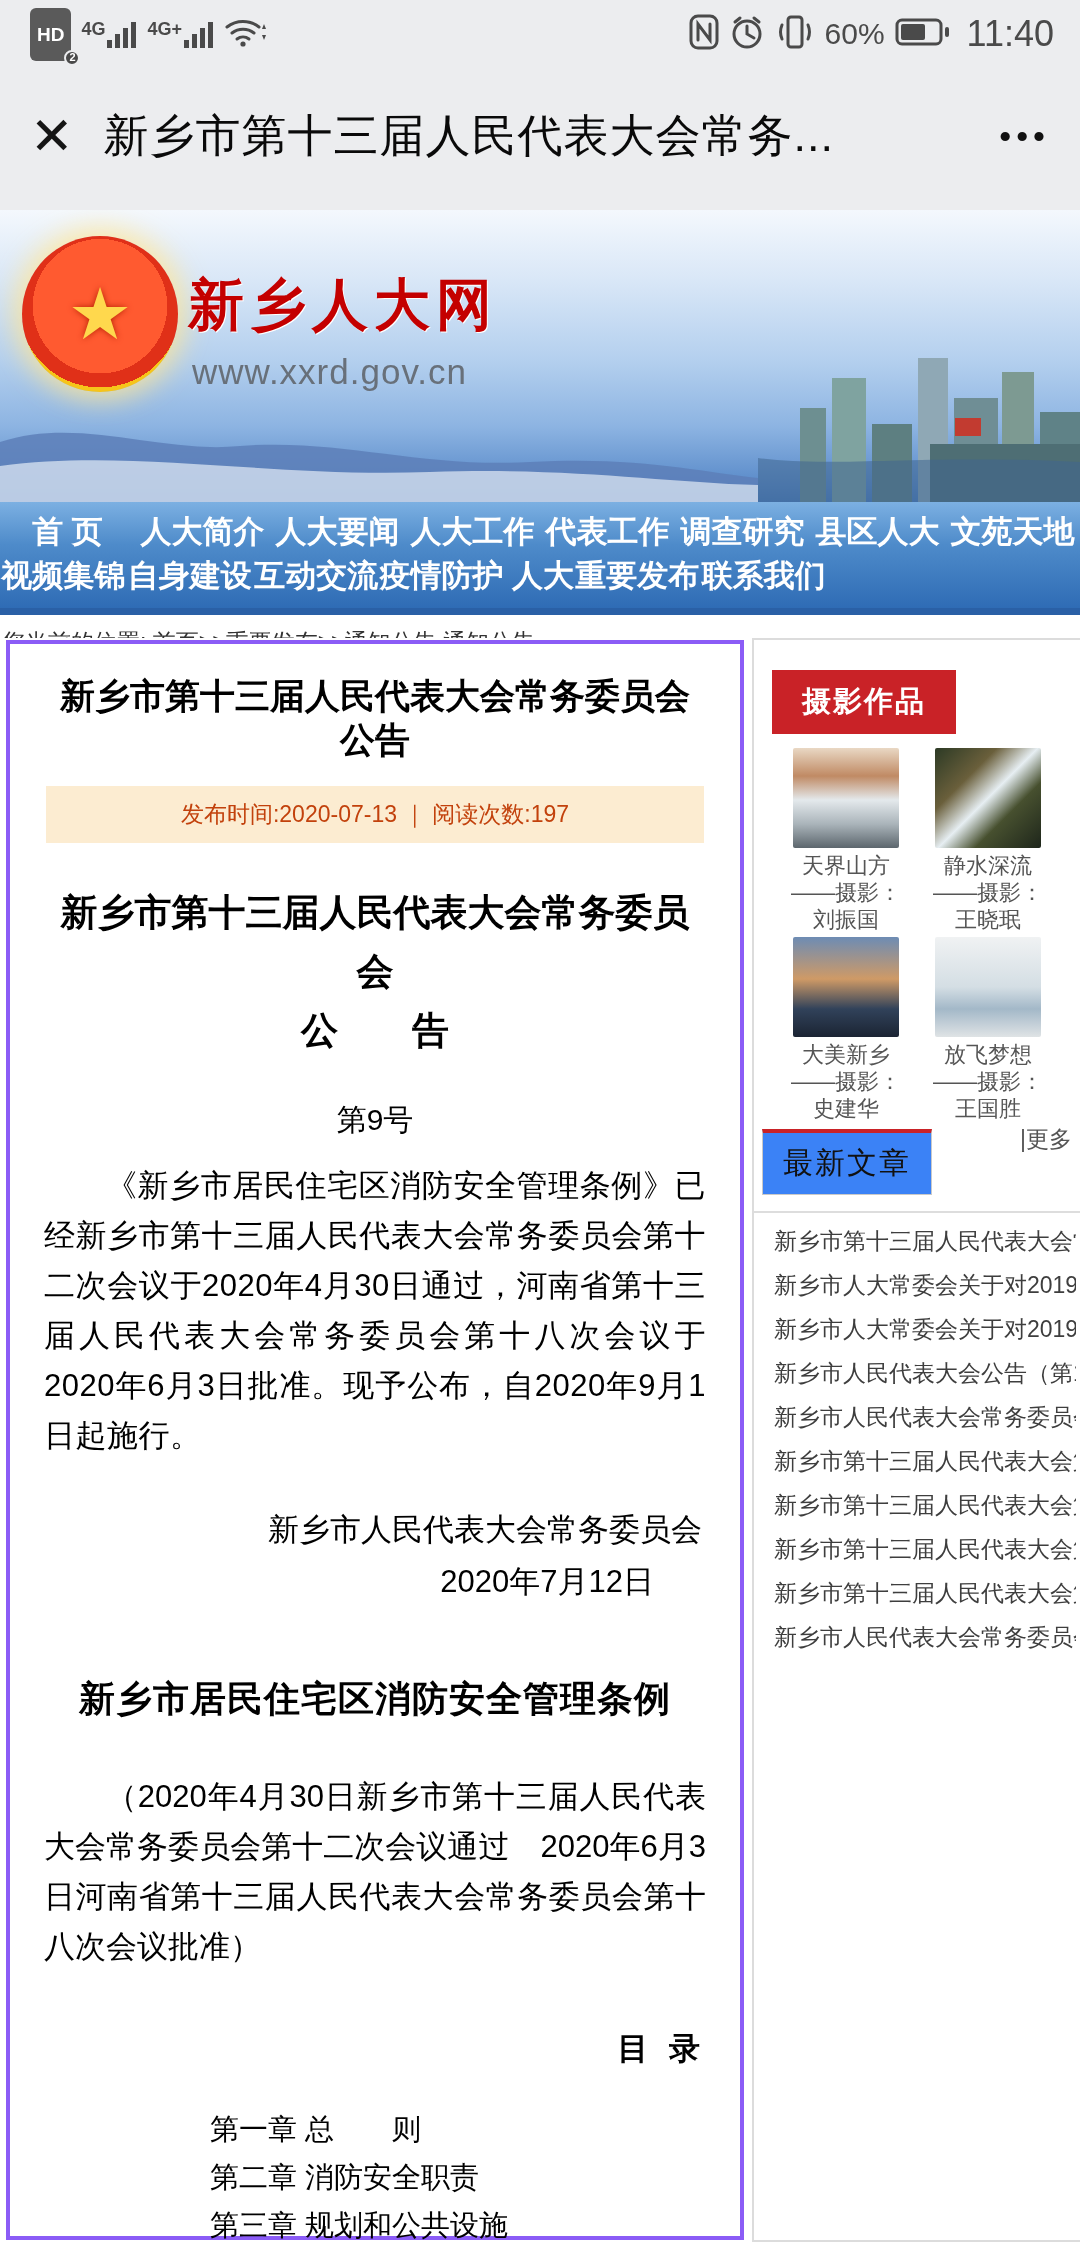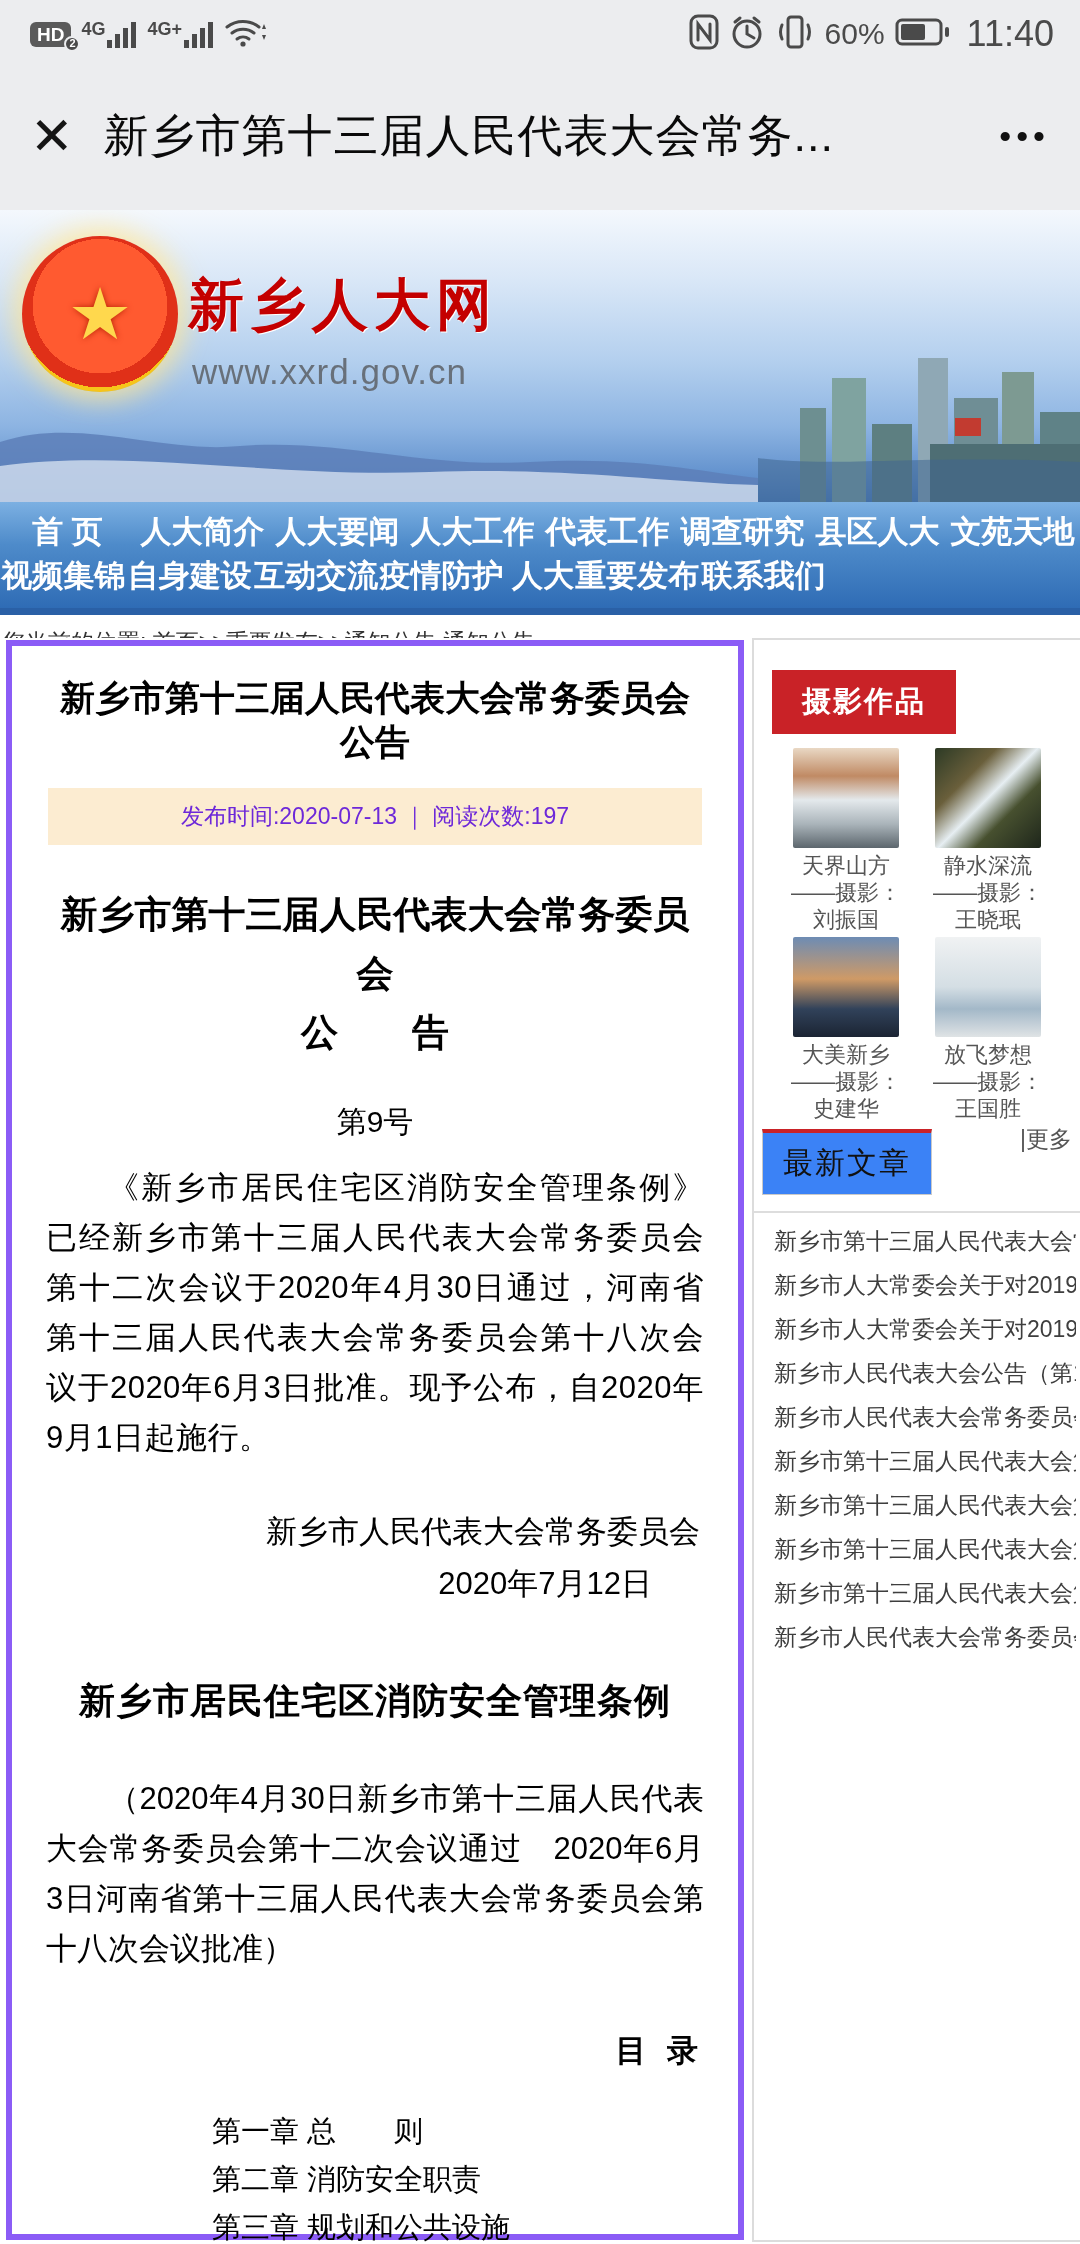--- a/index.html
+++ b/index.html
@@ -13,7 +13,7 @@
   .sb-left,.sb-right{display:flex;align-items:center;gap:10px;}
   .sb-spacer{flex:1;}
   .hd-badge{position:relative;background:#5a5a5a;color:#fff;font-size:19px;font-weight:bold;
-    border-radius:6px;padding:3px 7px;line-height:1;}
+    border-radius:6px;padding:17px 7px;line-height:1;}
   .hd-badge .sim2{position:absolute;right:-9px;bottom:-5px;background:#4a4a4a;color:#fff;
     width:16px;height:16px;border-radius:50%;font-size:11px;display:flex;align-items:center;justify-content:center;border:2px solid #ecedef;}
   .net-cluster{display:flex;align-items:flex-end;gap:2px;}

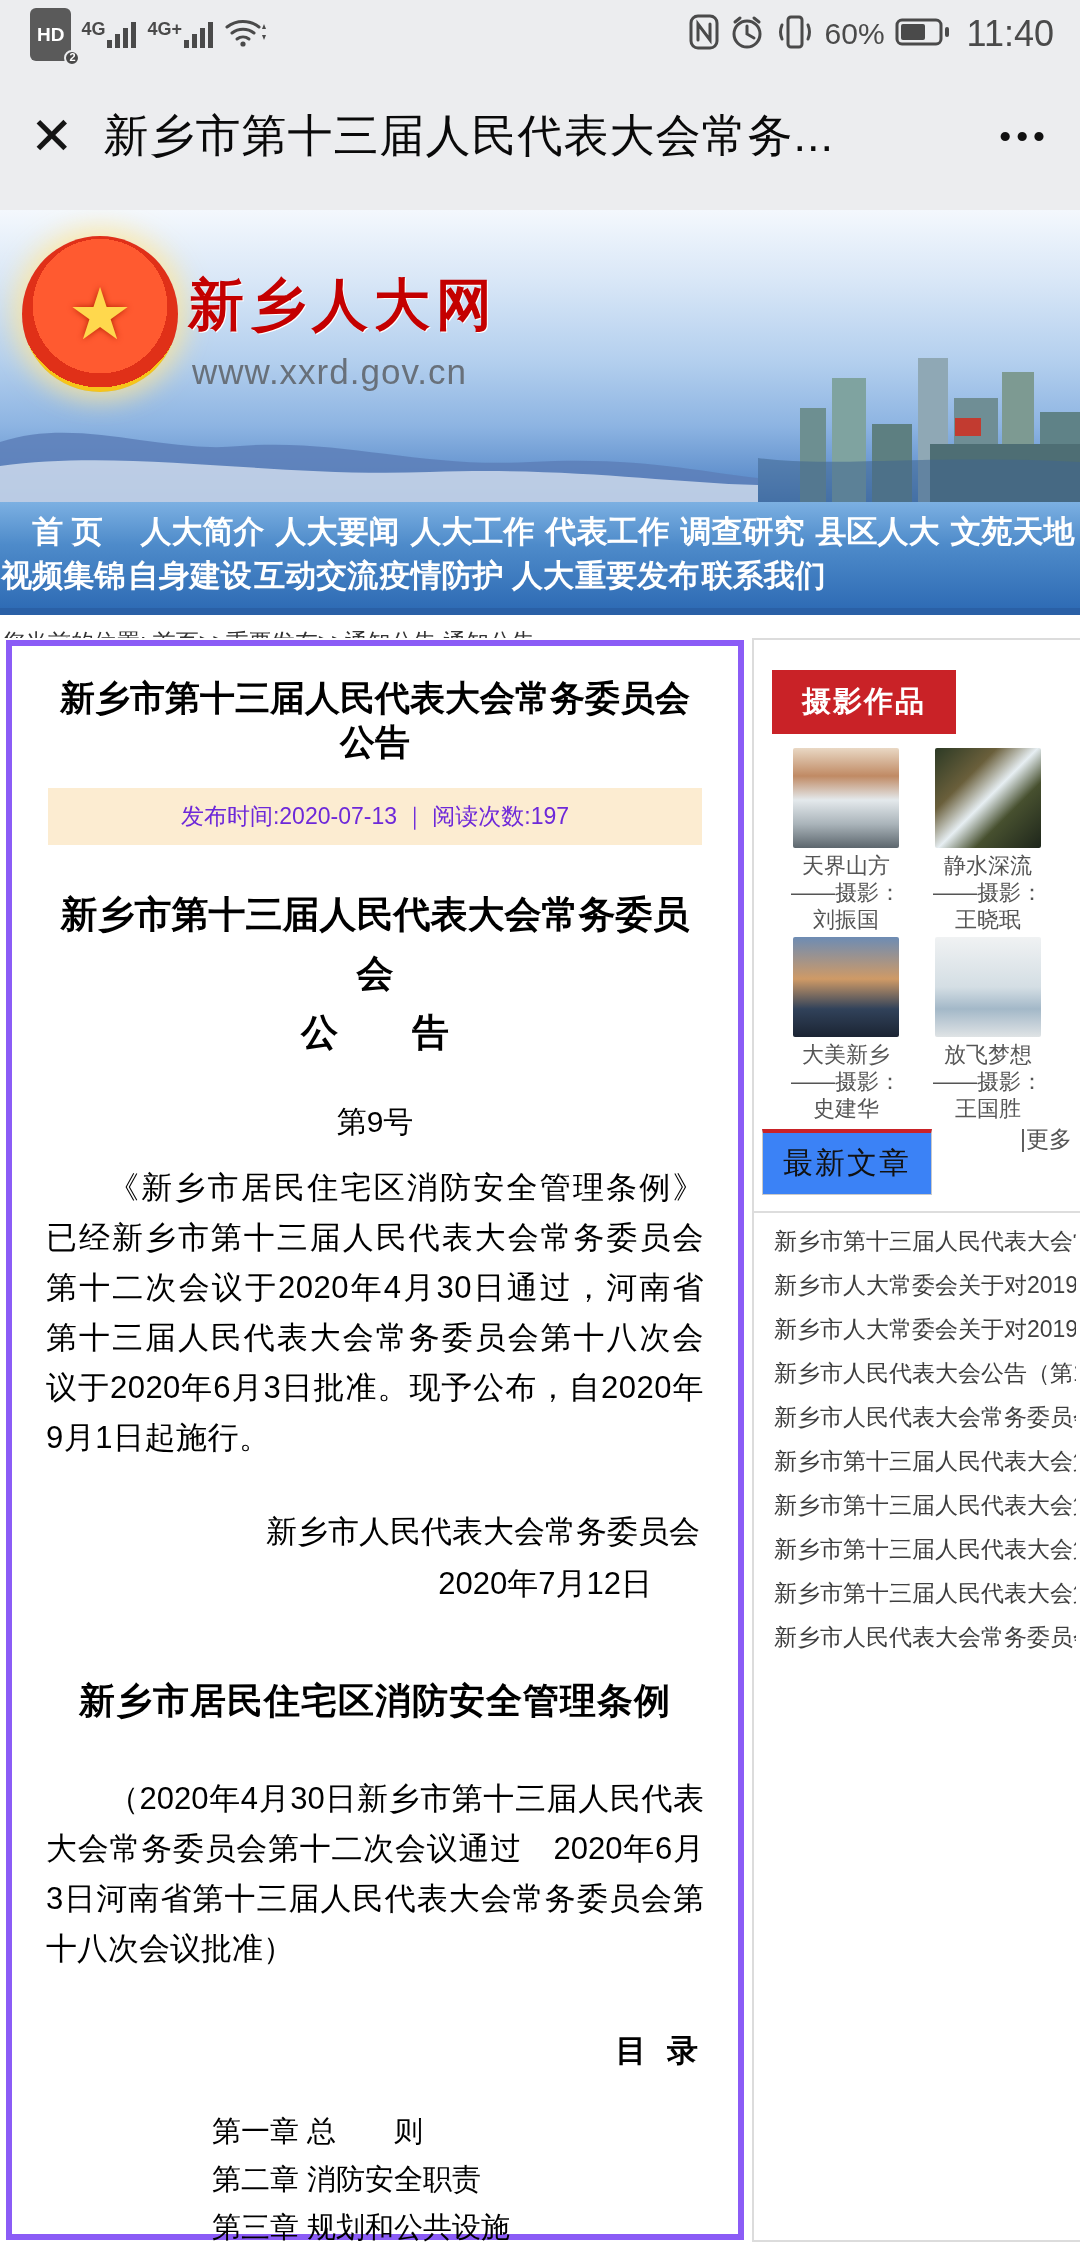--- a/index.html
+++ b/index.html
@@ -52,7 +52,7 @@
 
   
   .content{position:absolute;left:0;top:638px;width:1080px;height:1606px;background:#fff;}
-  .main-panel{position:absolute;left:6px;top:2px;width:738px;height:1600px;background:#fff;border:6px solid #8b5cf6;padding:0 34px;}
+  .main-panel{position:absolute;left:6px;top:2px;width:738px;height:1600px;background:#fff;border:4px solid #8b5cf6;padding:0 34px;}
   .sidebar{position:absolute;left:752px;top:0;width:328px;height:1604px;background:#fff;border:2px solid #dcdcdc;border-right:none;}
 
   

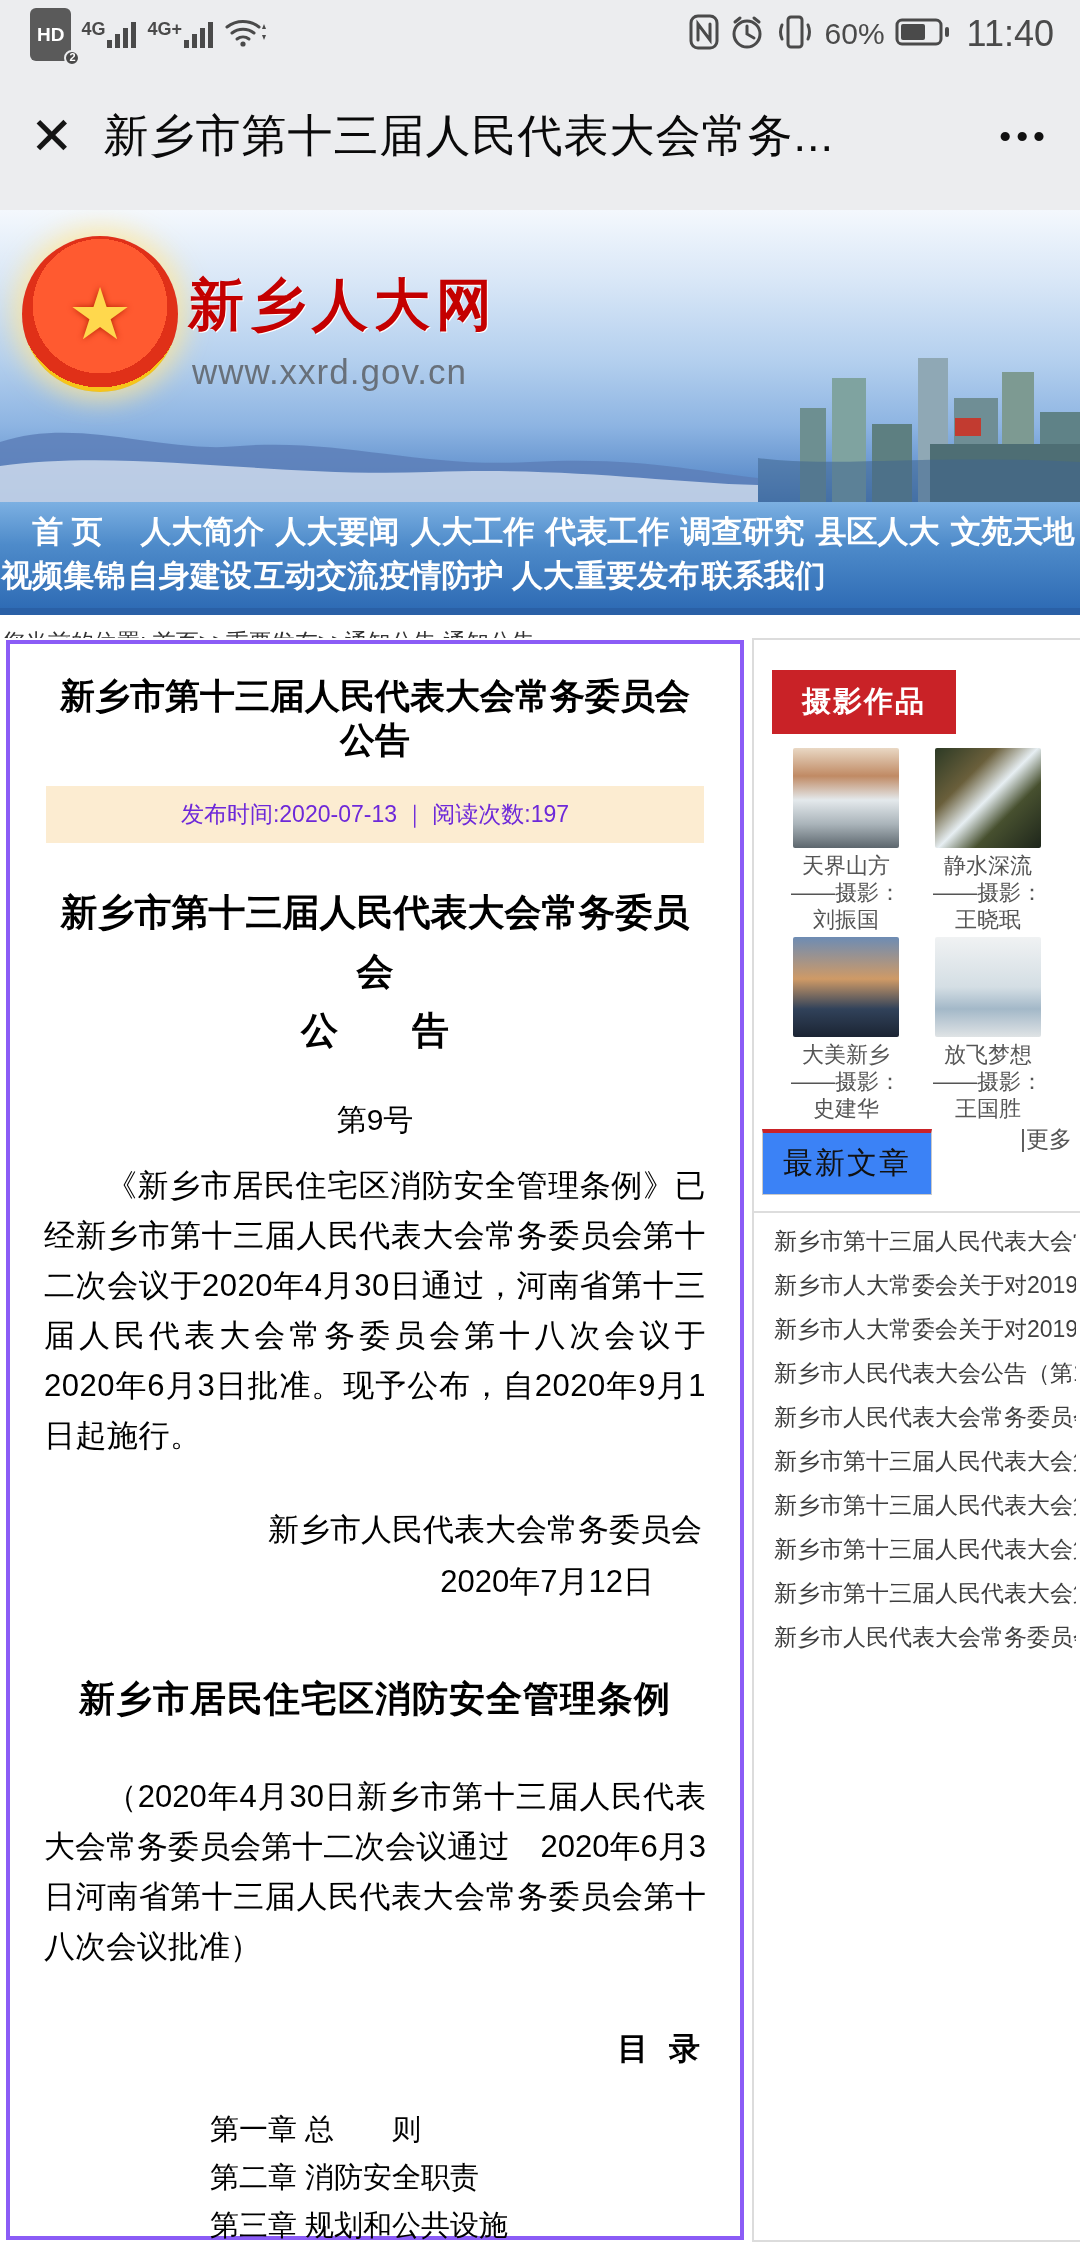--- a/index.html
+++ b/index.html
@@ -57,7 +57,7 @@
 
   
   .article-title{margin:30px 6px 0;text-align:center;font-size:35px;font-weight:bold;line-height:44px;color:#000;}
-  .meta-bar{margin:24px 2px 0;background:#fcecd1;text-align:center;font-size:23px;color:#6d28d9;padding:13px 0;}
+  .meta-bar{margin:24px 2px 0;background:#fcecd1;text-align:center;font-size:23px;color:#c2410c;padding:13px 0;}
   .doc-heading{margin-top:40px;text-align:center;font-size:37px;font-weight:600;line-height:59px;color:#000;}
   .doc-number{margin-top:40px;text-align:center;font-size:30px;}
   .body-para{margin:20px 0 0;font-size:31px;line-height:50px;text-align:justify;text-indent:2em;letter-spacing:.5px;}

